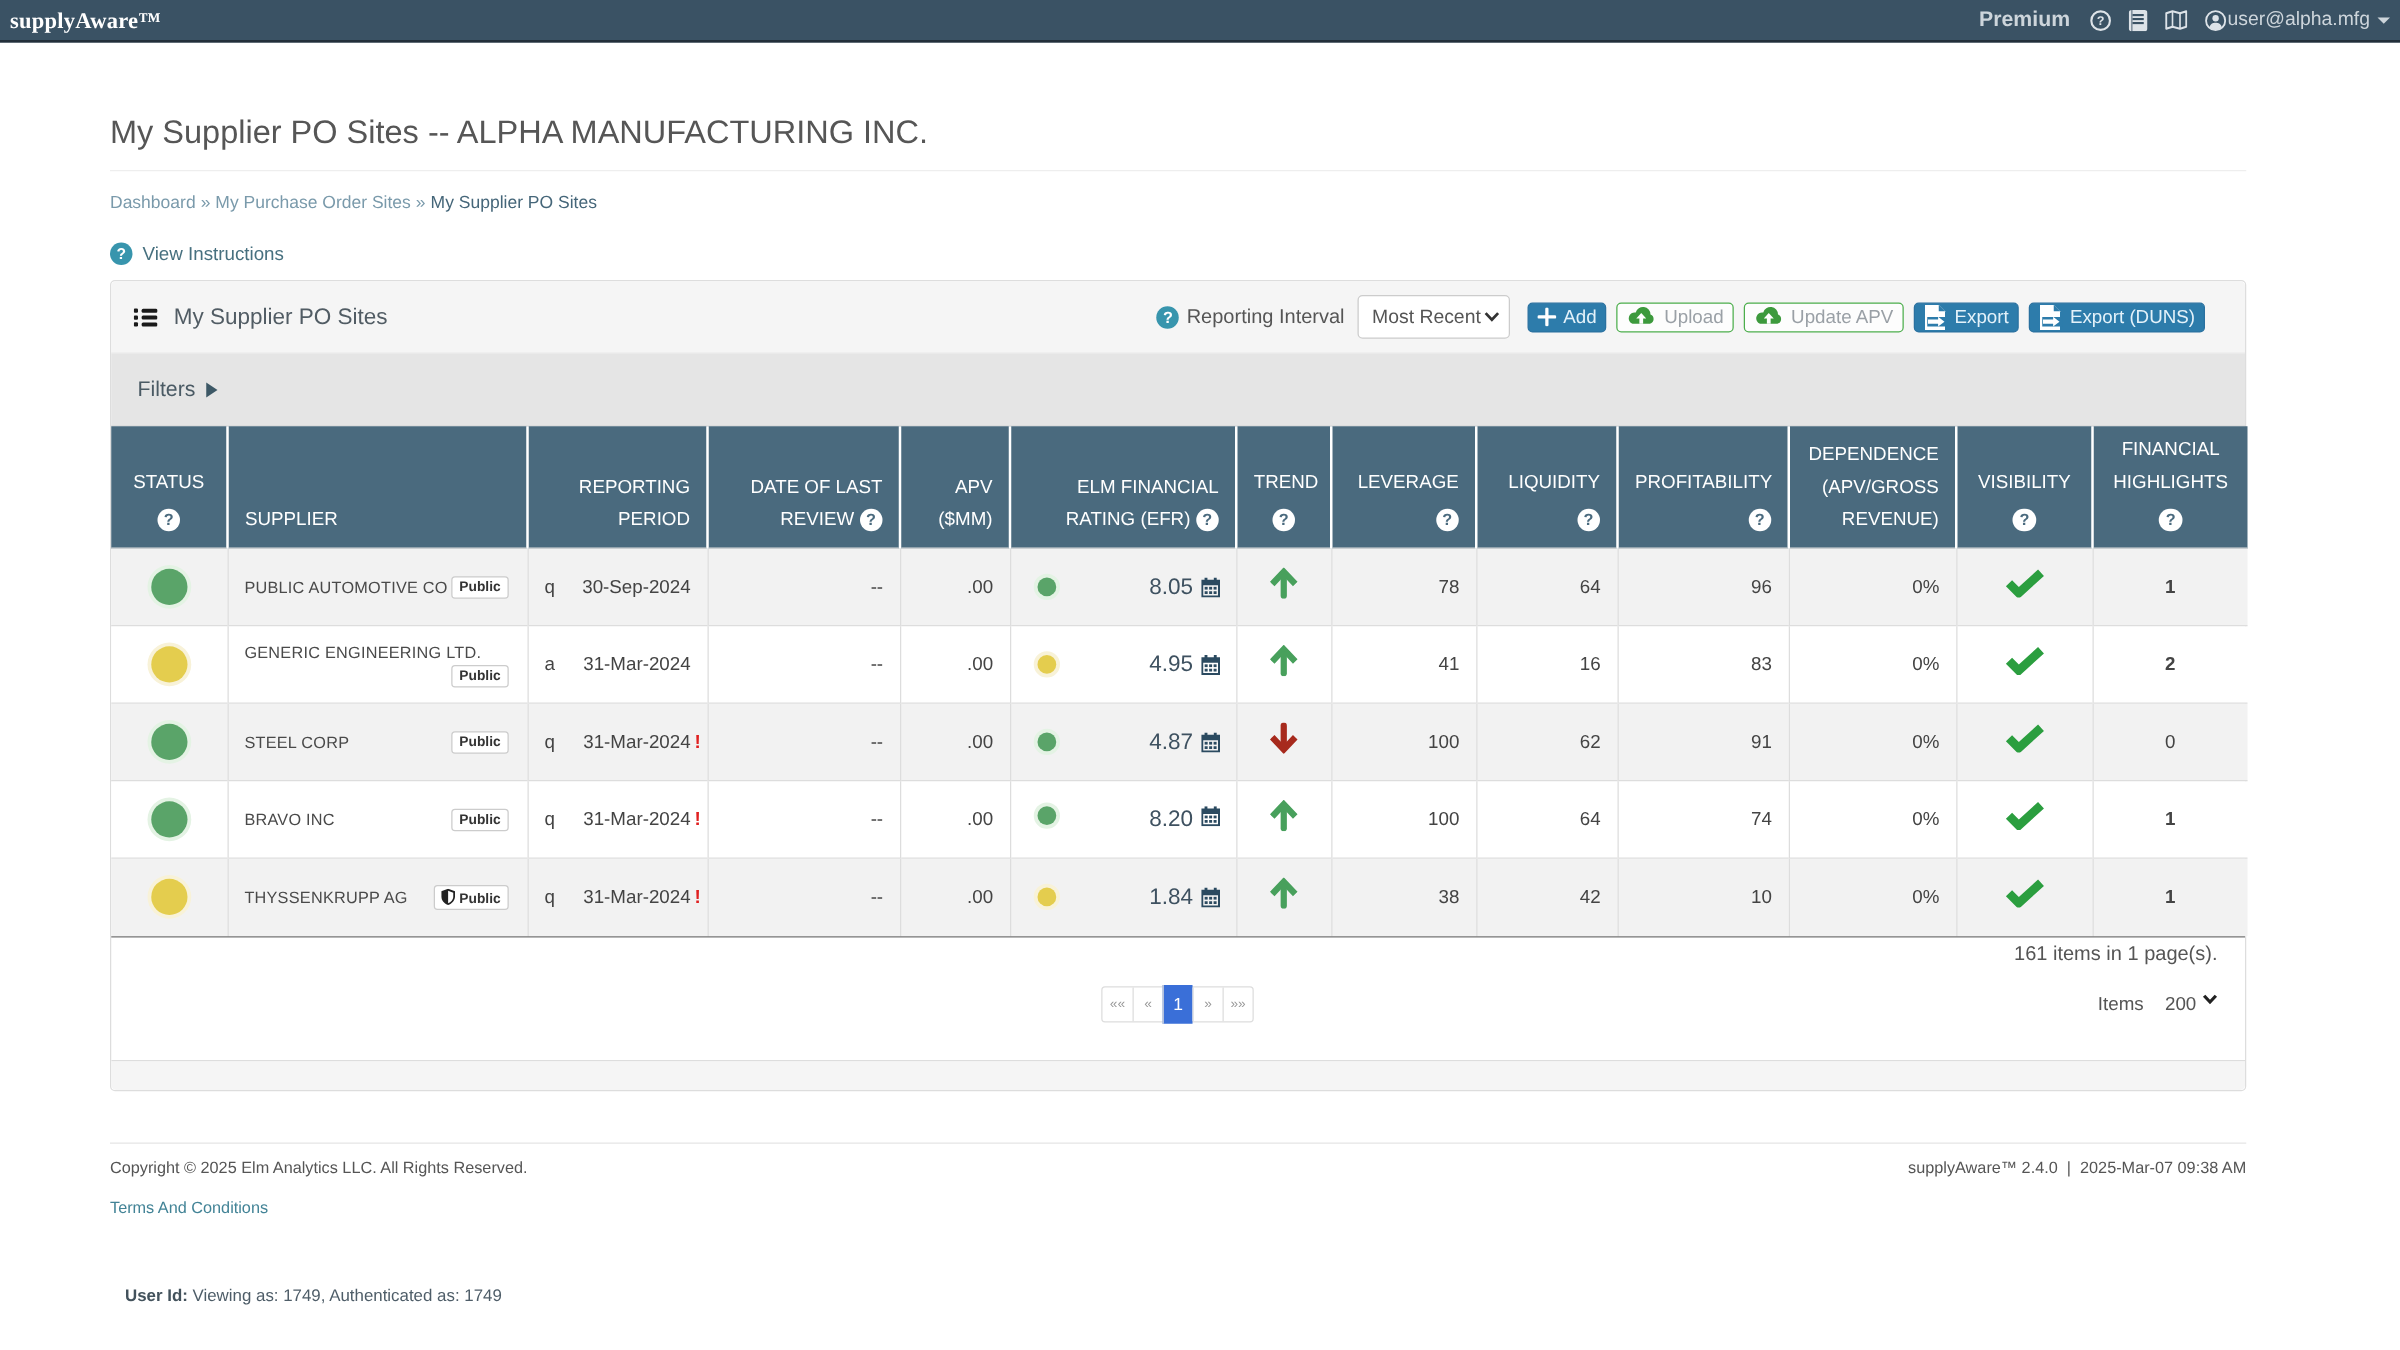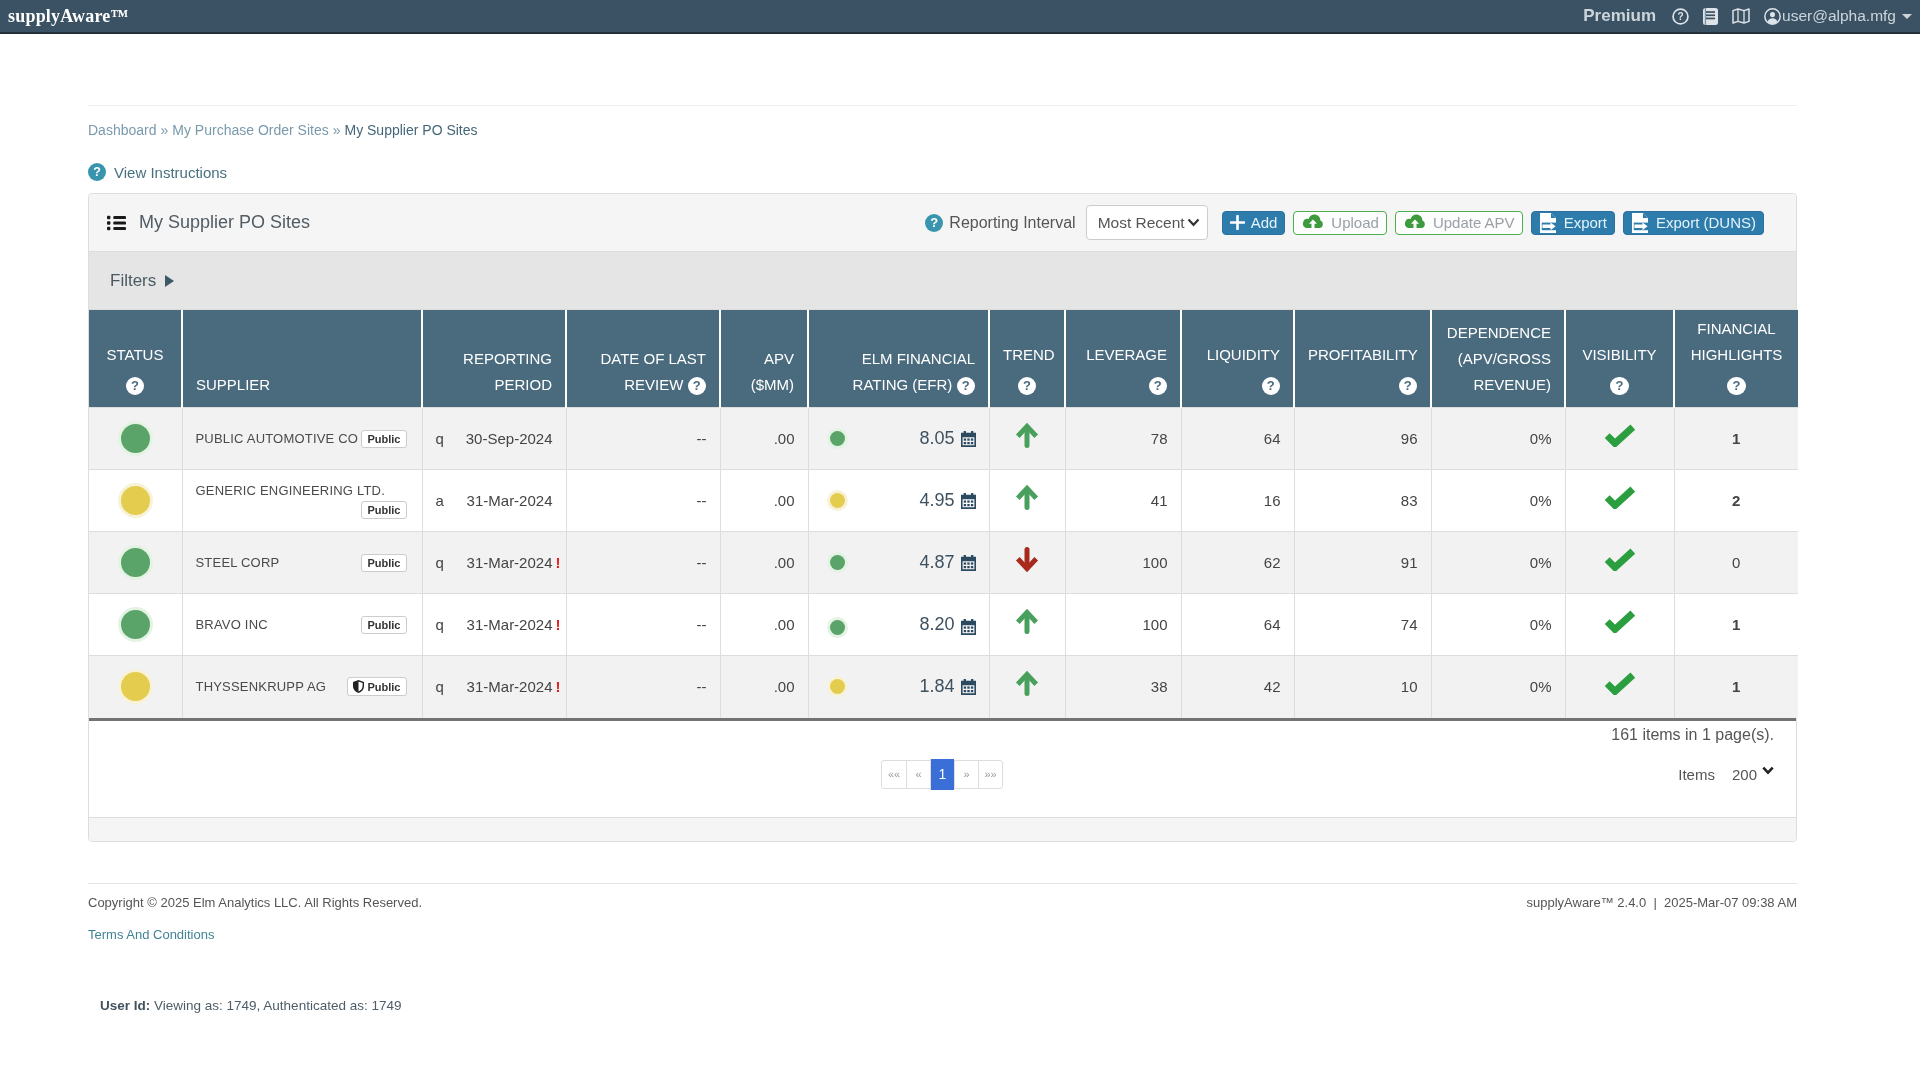--- a/index.html
+++ b/index.html
@@ -131,6 +131,7 @@
 
 <div class="container">
   <div style="height:56px"></div>
+  <h2 class="pagetitle">My Supplier PO Sites -- ALPHA MANUFACTURING INC.</h2>
   <hr class="toprule">
   <div class="breadcrumb"><a>Dashboard</a><span class="sep">»</span><a>My Purchase Order Sites</a><span class="sep">»</span><span class="active">My Supplier PO Sites</span></div>
   <div class="viewinstr"><span class="qc">?</span>View Instructions</div>

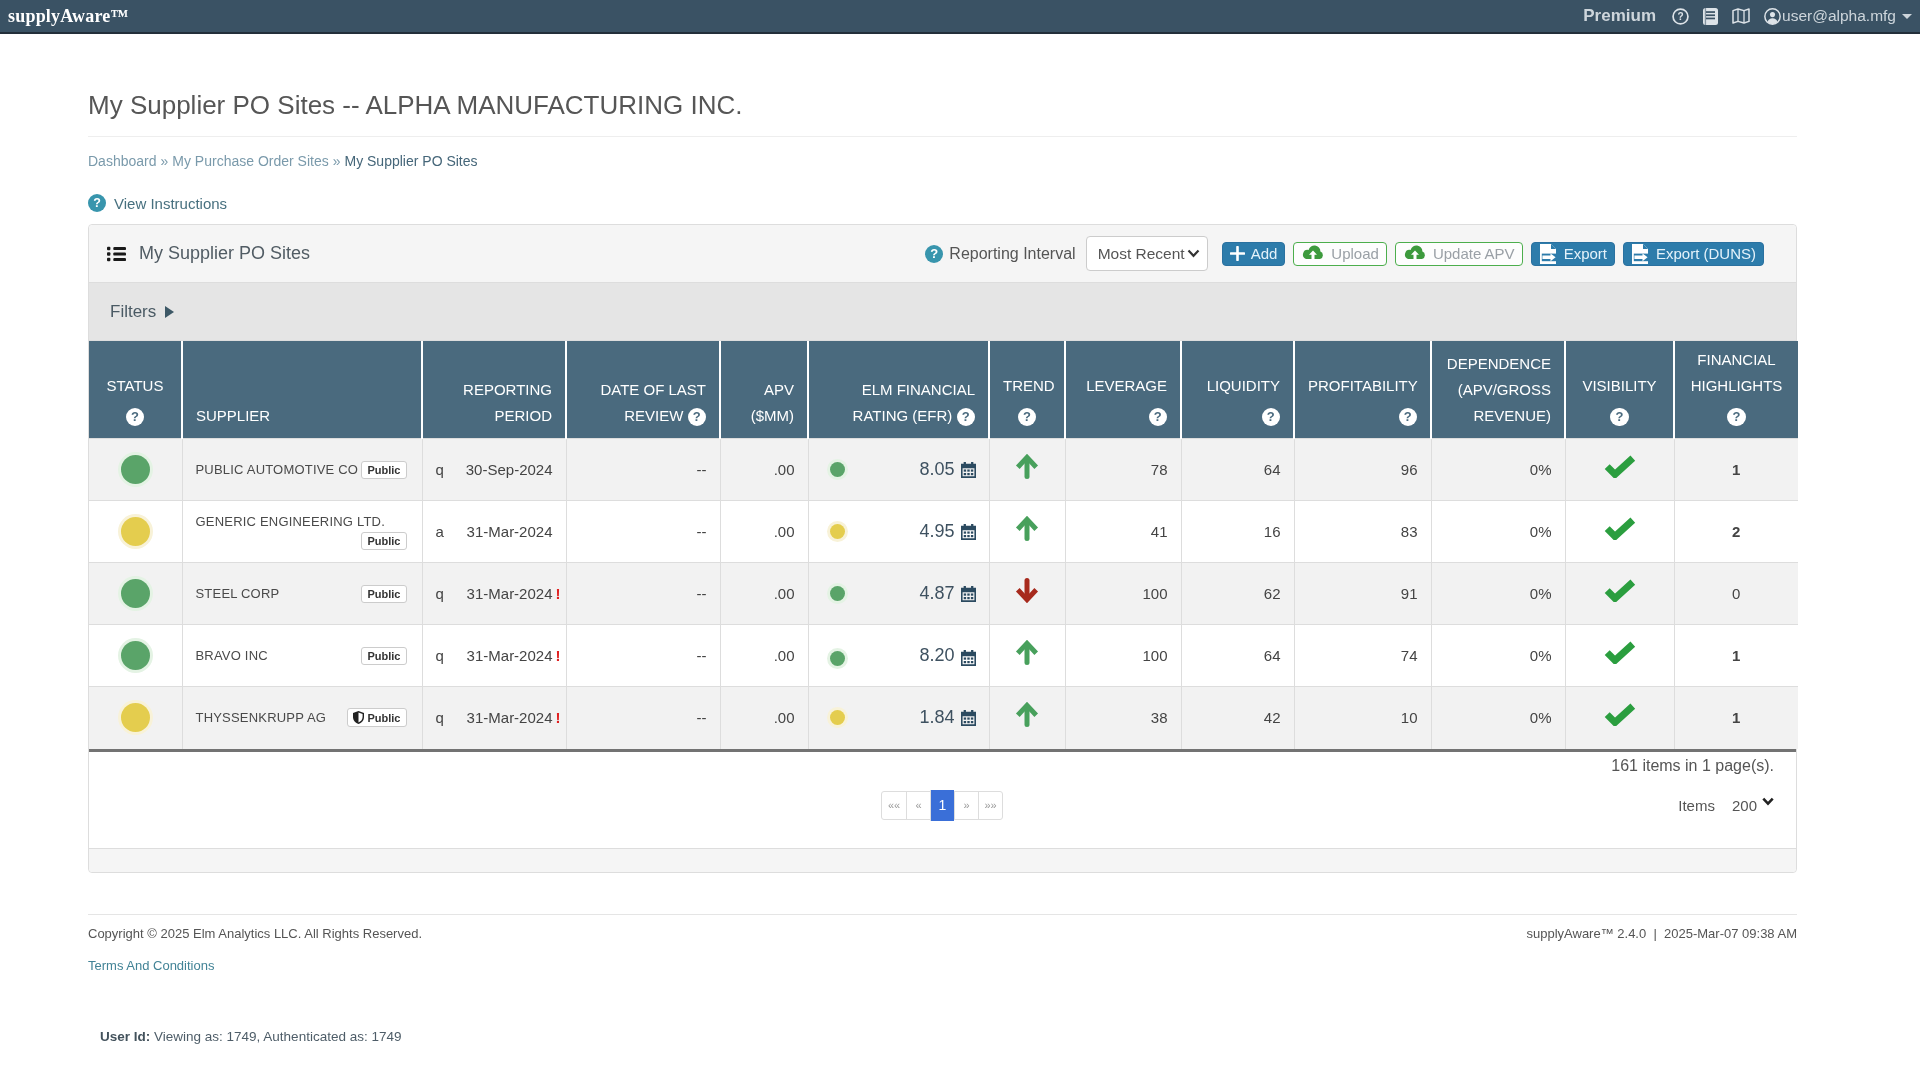--- a/index.html
+++ b/index.html
@@ -395,7 +395,7 @@
           <td class="t-r">--</td>
           <td class="t-r">.00</td>
           <td>
-              <div style="display:flex; align-items:flex-end;">
+              <div style="display:flex; align-items:flex-start;">
                 <span class="efr-dot dot-green" style="margin-left:8px;"></span>
                 <span style="margin-left:auto;" class="efr-val">8.20</span>
                 <span class="cal">

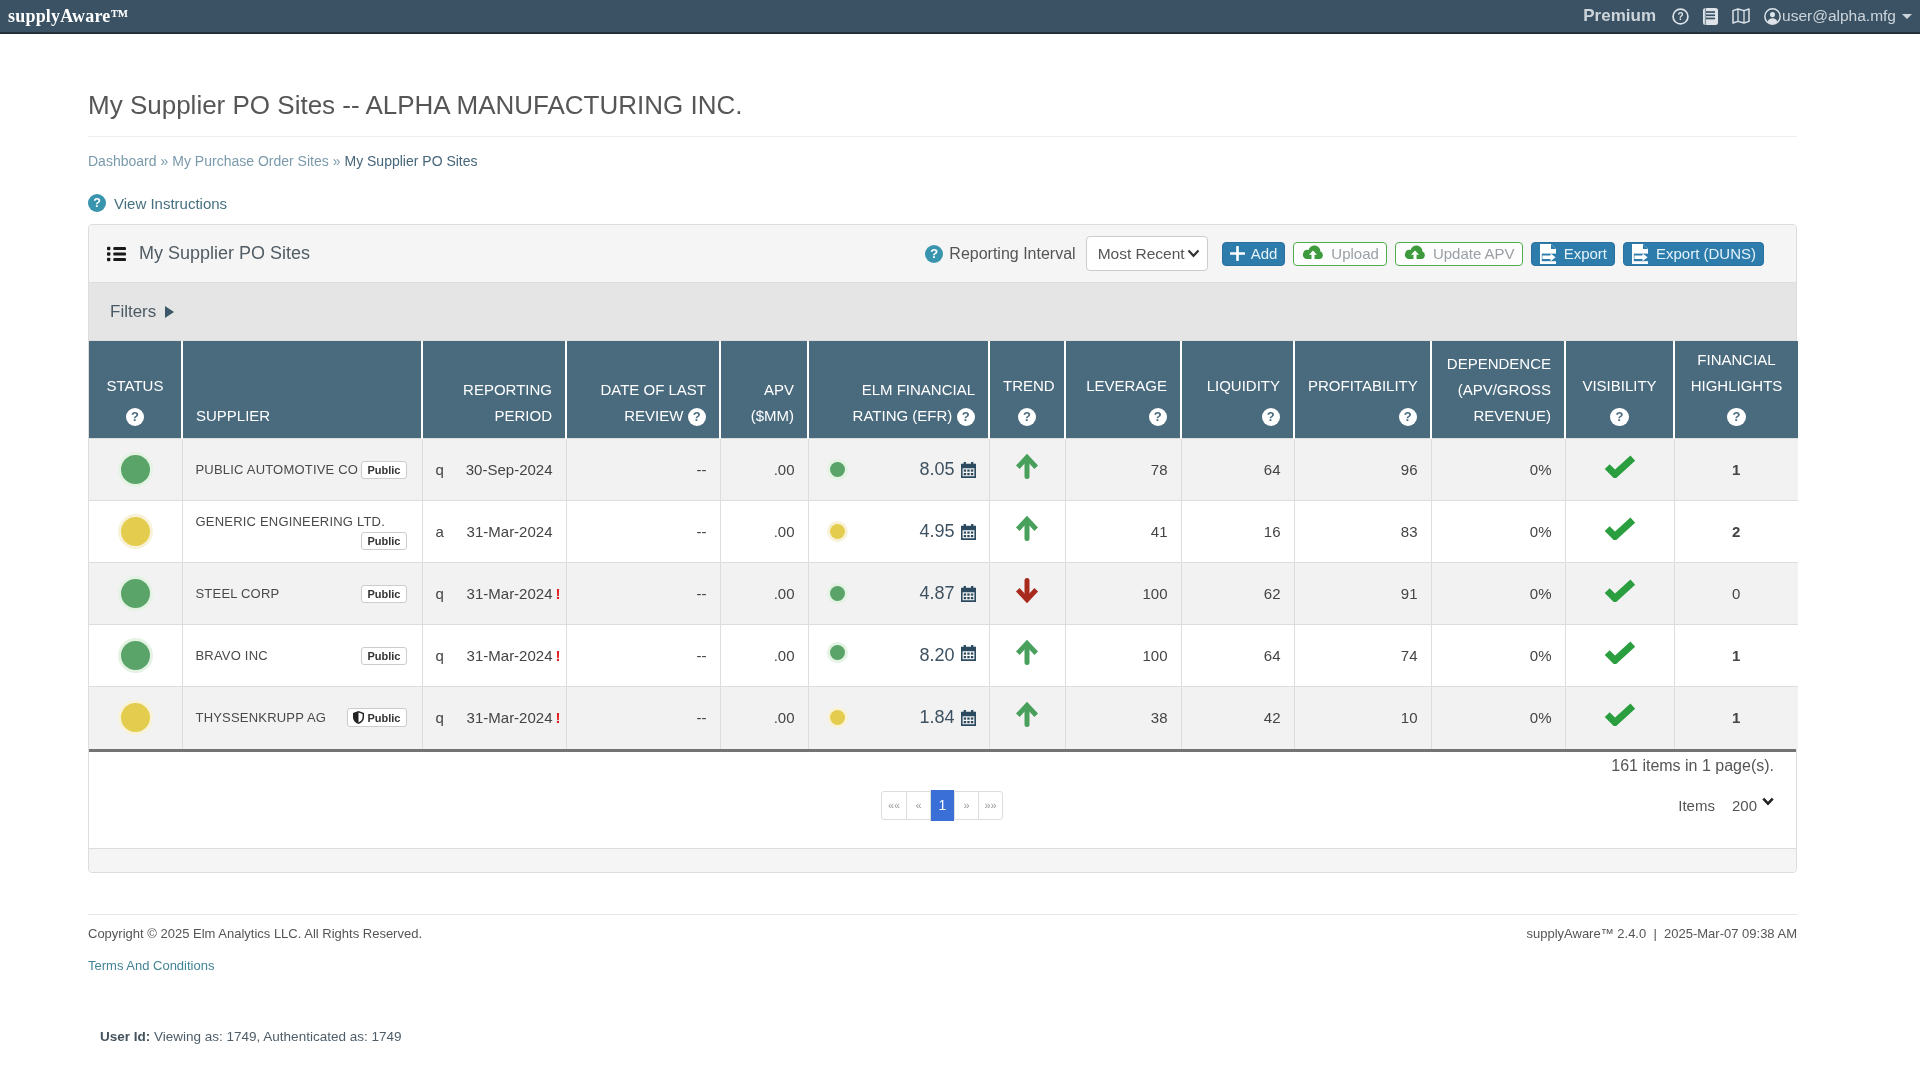--- a/index.html
+++ b/index.html
@@ -74,7 +74,7 @@
 .arr, .chk { display:inline-block; vertical-align:middle; position:relative; top:-3px; }
 
 
-.paging-block { position:relative; height:99px; border-top:3px solid #737373; }
+.paging-block { position:relative; height:99px; border-top:1px solid #737373; }
 .items-count { position:absolute; top:5px; right:22px; font-size:16px; color:#555; }
 .pager { position:absolute; top:39px; left:792px; display:flex; border:1px solid #ddd; border-radius:3px; background:#fff; }
 .pager .pg { width:24px; height:27px; display:flex; align-items:center; justify-content:center; font-size:11px; color:#999; border-left:1px solid #ddd; }

